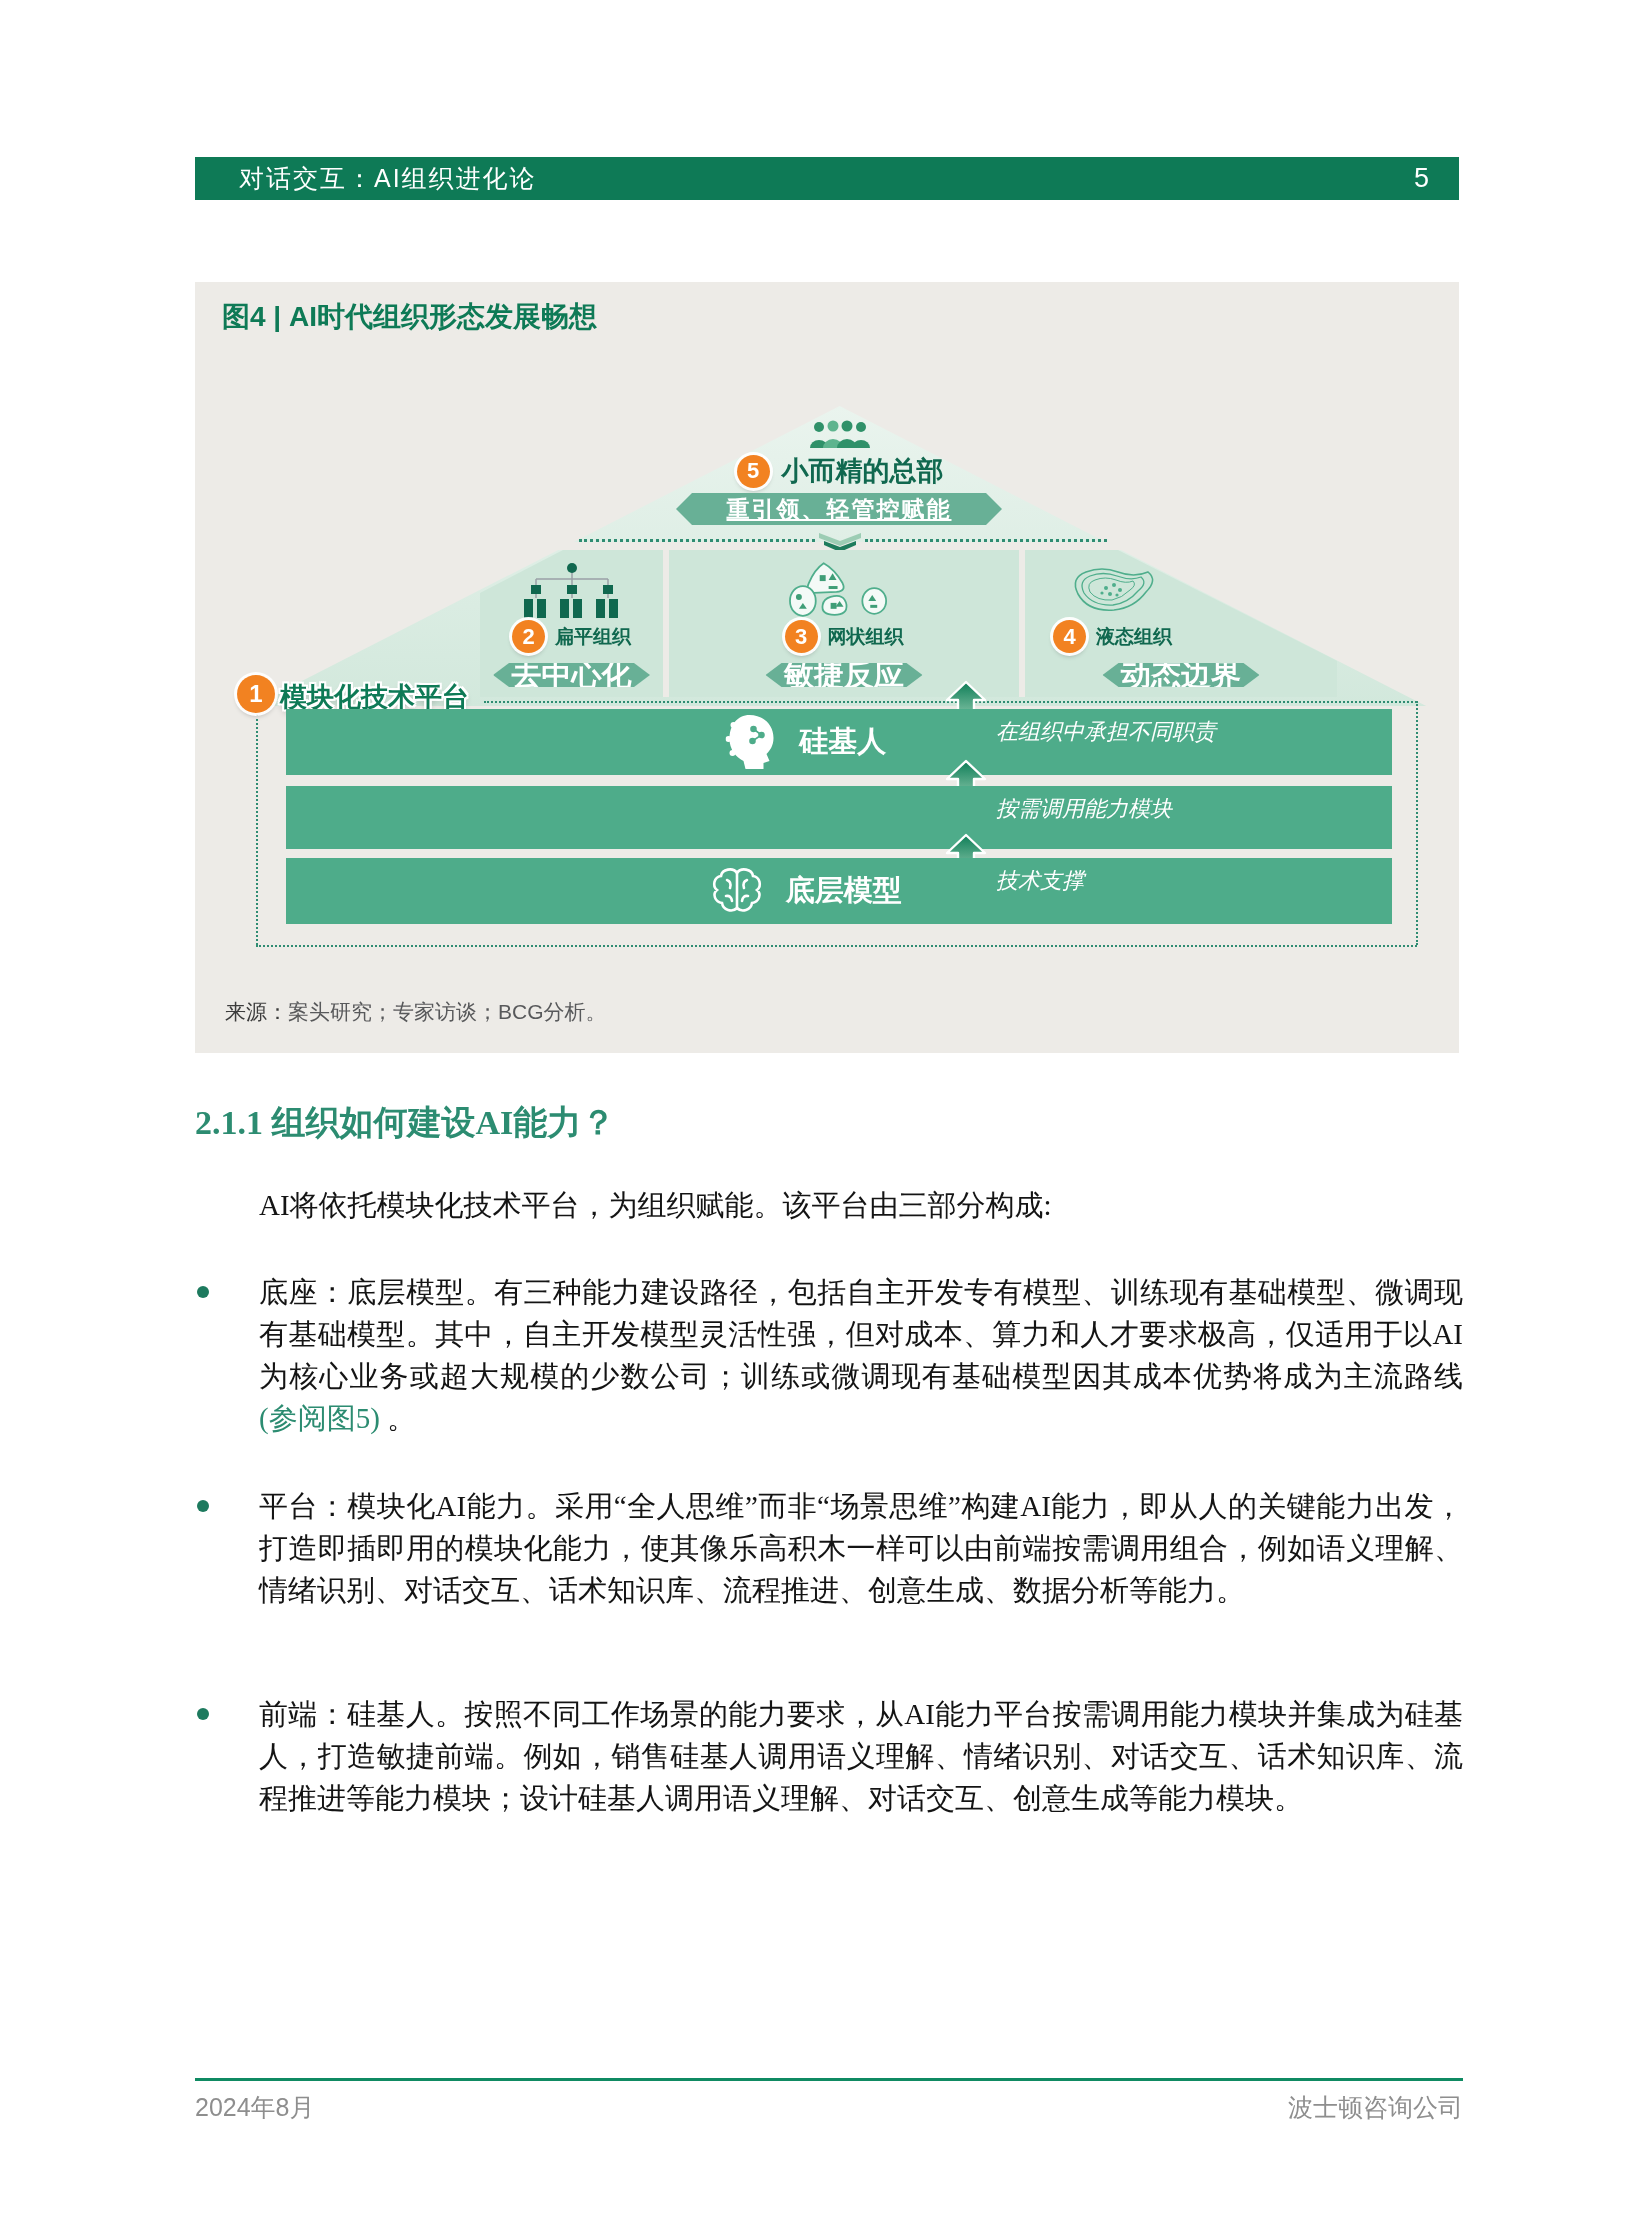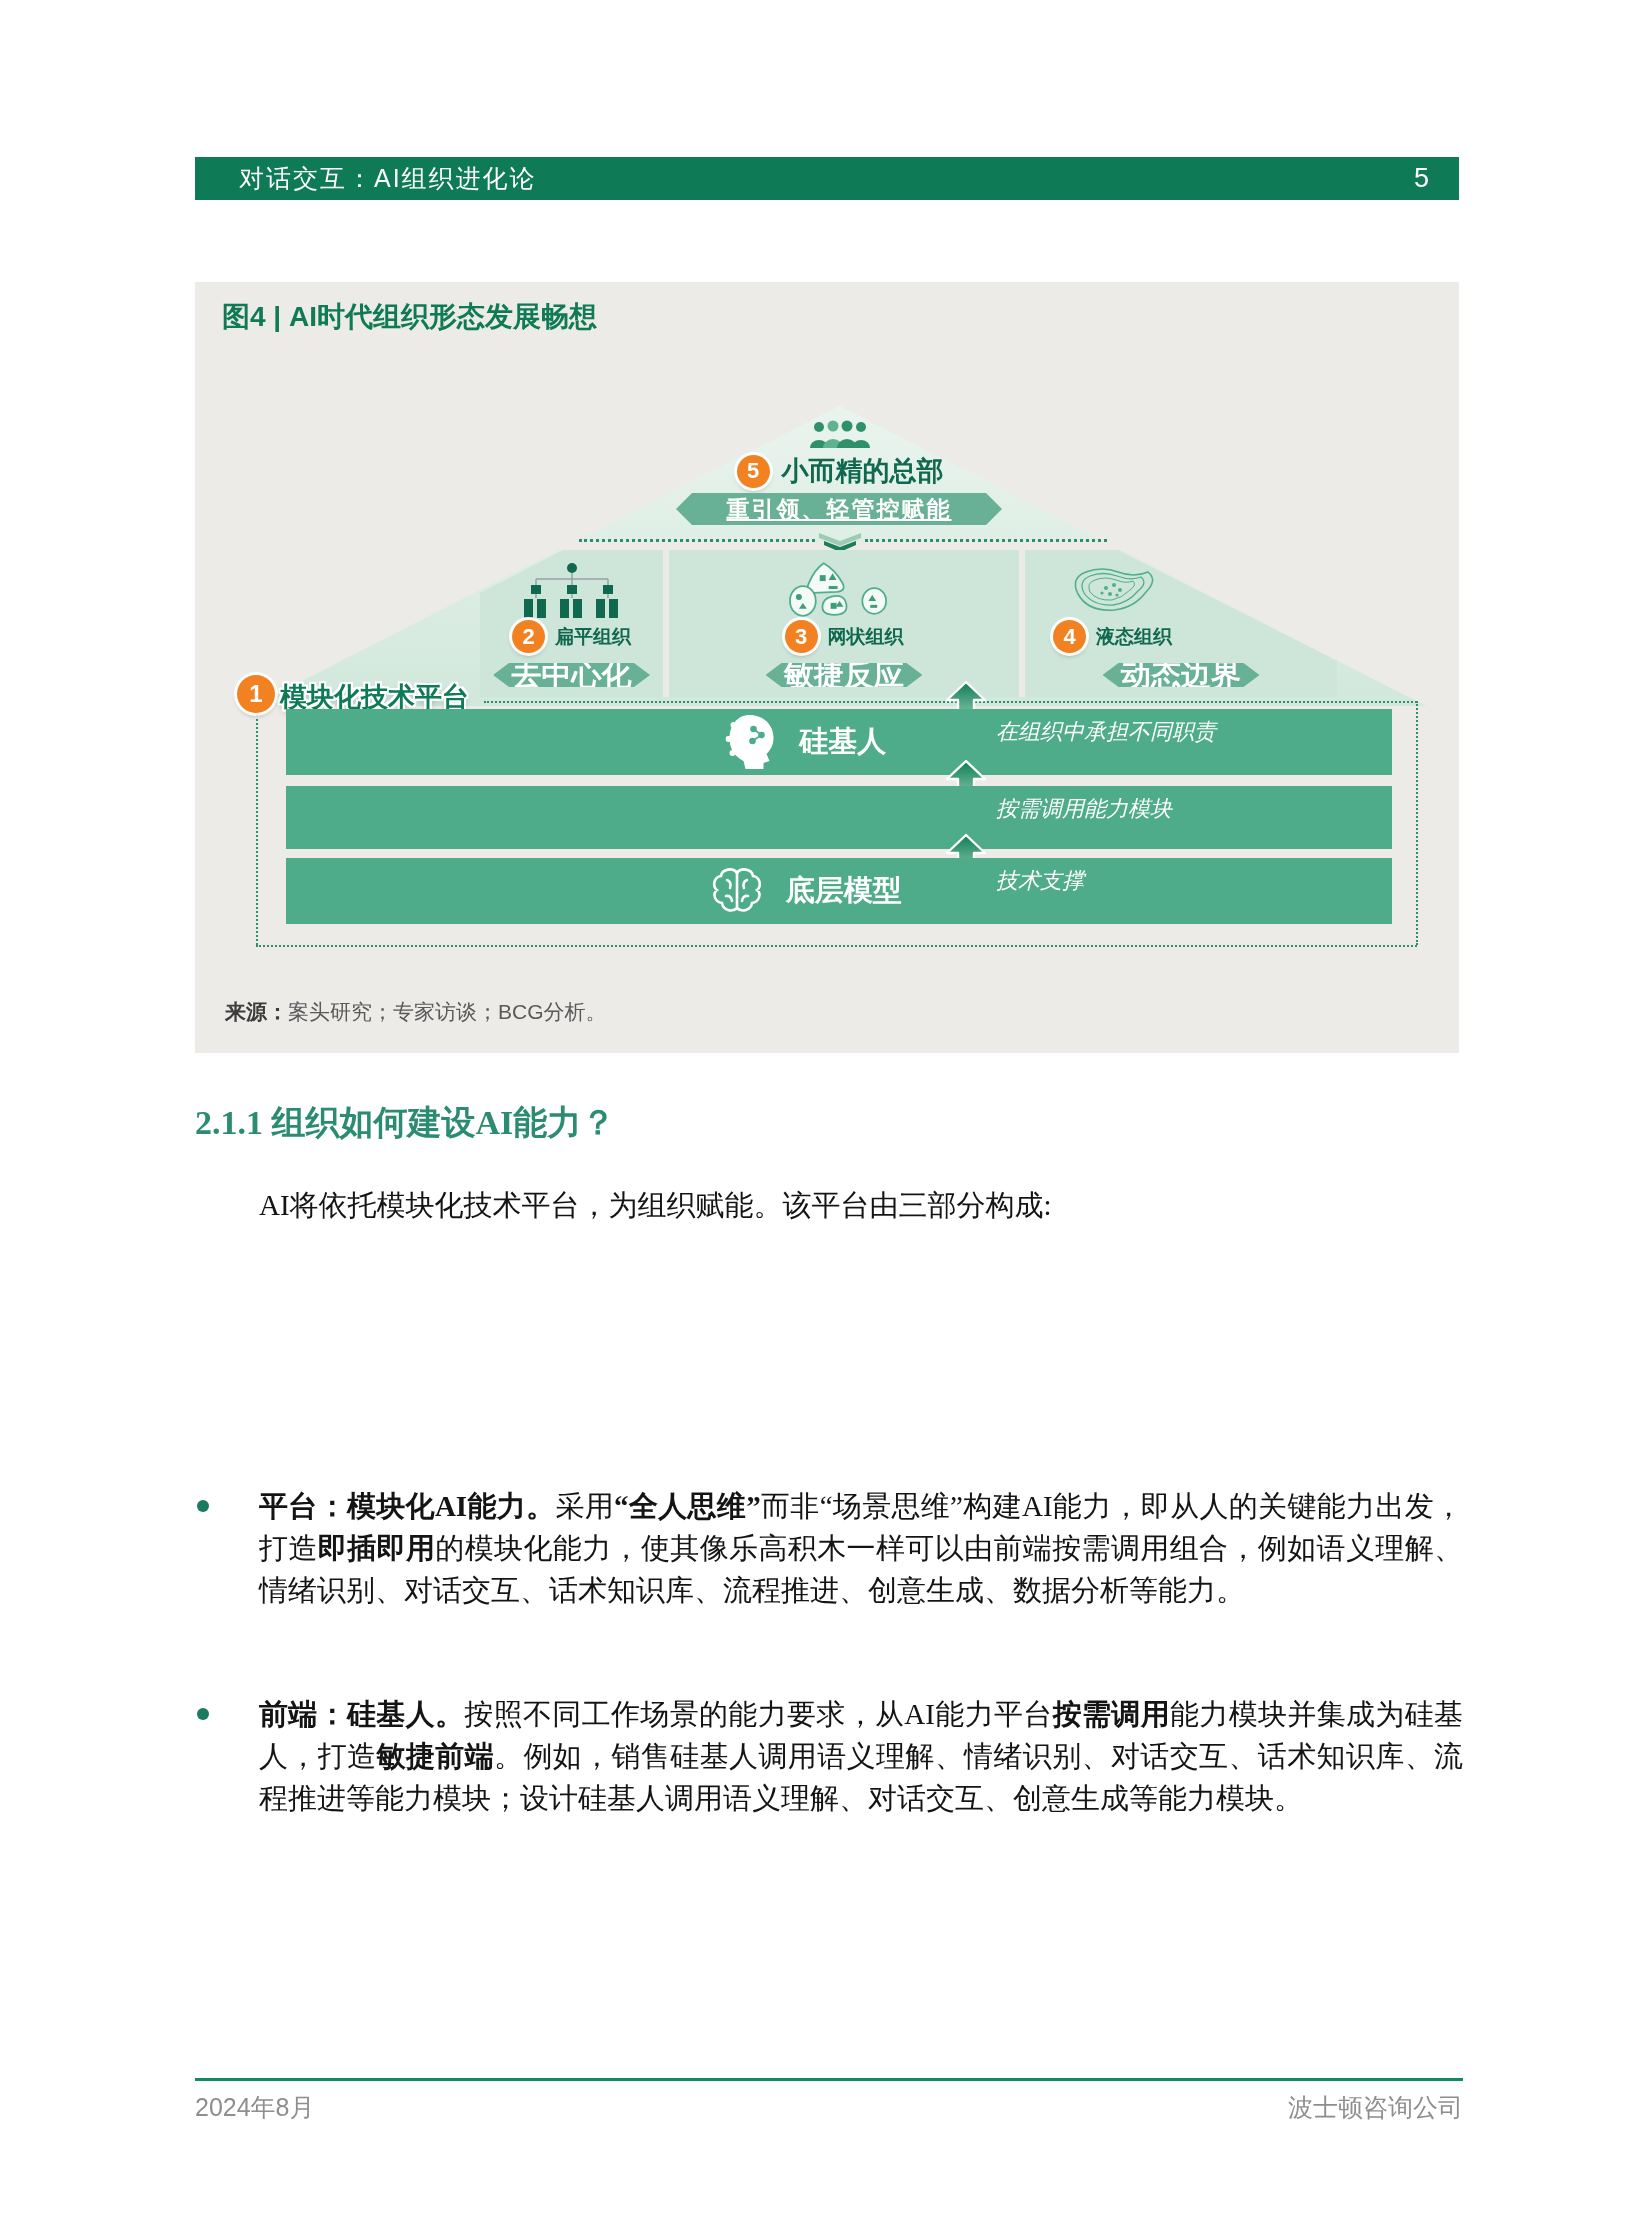--- a/index.html
+++ b/index.html
@@ -93,7 +93,7 @@
   .bl1 { top:1271px; } .bl2 { top:1485px; } .bl3 { top:1693px; }
   .dot { position:absolute; left:-62px; top:15px; width:12px; height:12px; border-radius:50%;
     background:#1D7A5E; }
-  .seg-b { font-weight:700; }
+  .seg-b { font-weight:400; }
   .seg-green { color:#2C8C71; }
 
   

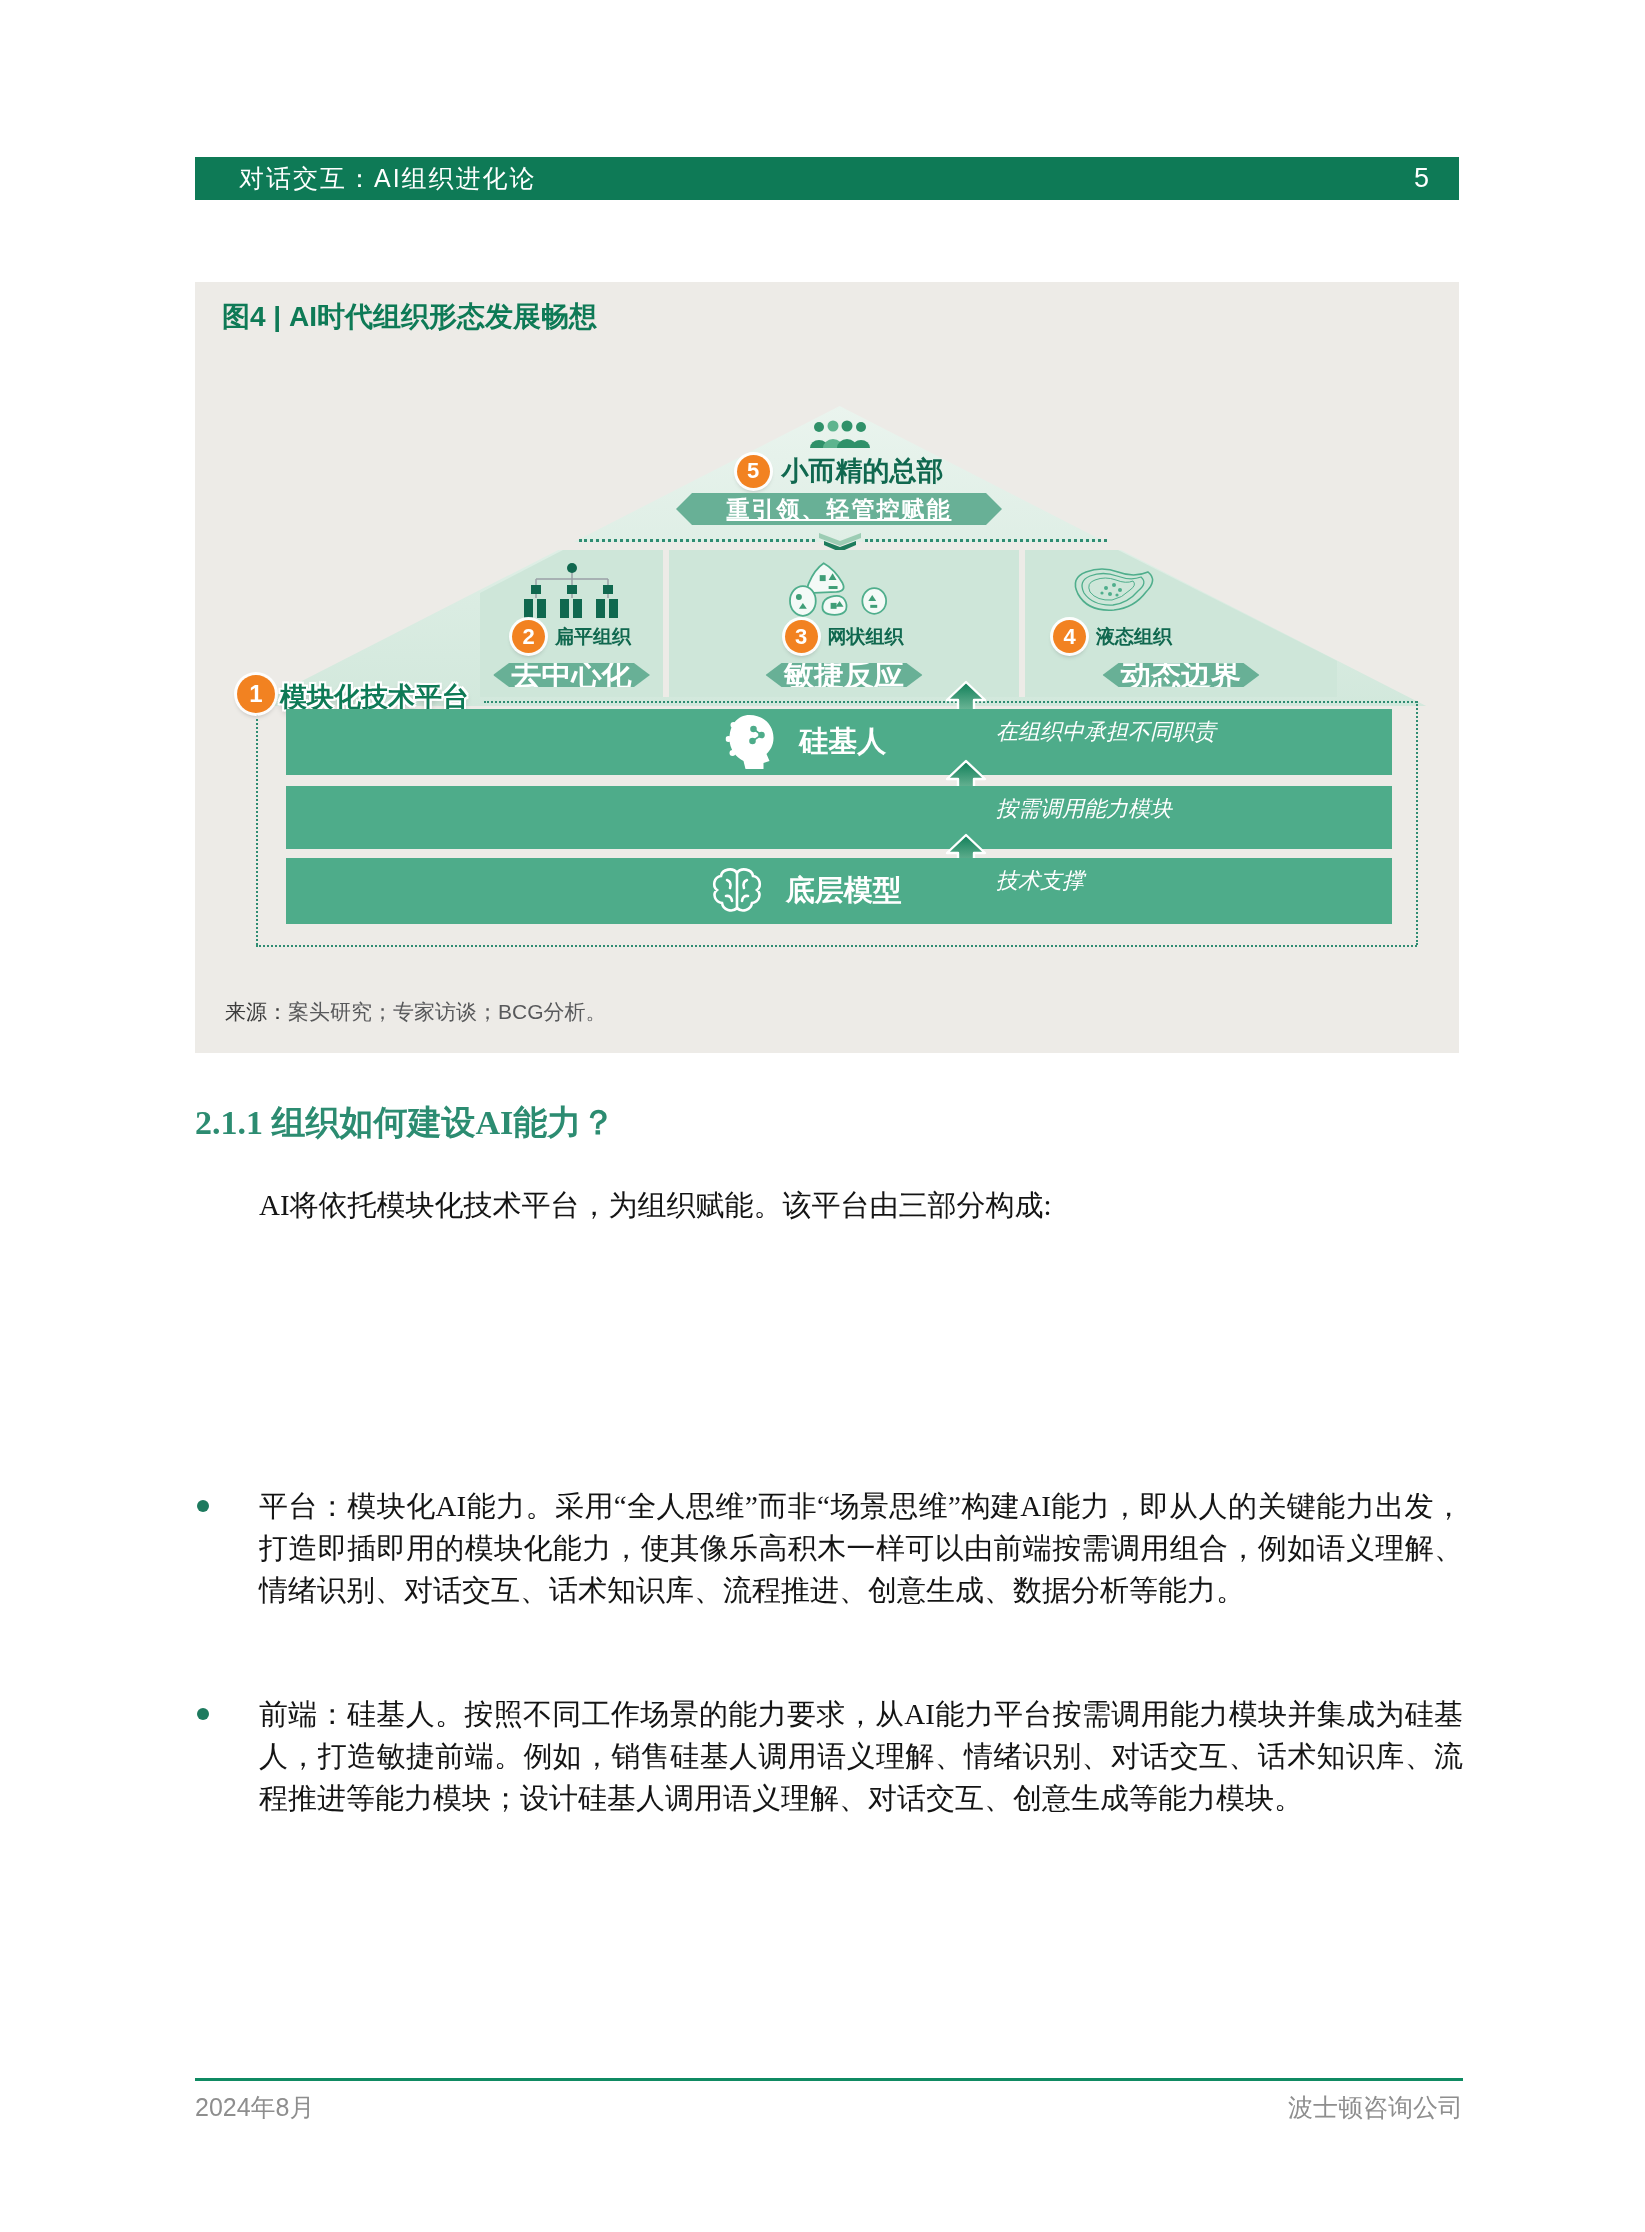--- a/index.html
+++ b/index.html
@@ -313,6 +313,10 @@
   <h3 class="sec-heading">2.1.1 组织如何建设AI能力？</h3>
   <p class="intro">AI将依托模块化技术平台，为组织赋能。该平台由三部分构成:</p>
 
+  <div class="bullet bl1">
+    <span class="dot"></span>
+    <span><span class="seg-b">底座：底层模型。</span><span>有三种能力建设路径，包括自主开发专有模型、训练现有基础模型、微调现有基础模型。其中，自主开发模型灵活性强，但对成本、算力和人才要求极高，仅适用于以AI为核心业务或超大规模的少数公司；</span><span class="seg-b">训练或微调现有基础模型因其成本优势将成为主流路线</span><span class="seg-green"> (参阅图5) </span><span>。</span></span>
+  </div>
   <div class="bullet bl2">
     <span class="dot"></span>
     <span><span class="seg-b">平台：模块化AI能力。</span><span>采用</span><span class="seg-b">“全人思维”</span><span>而非“场景思维”构建AI能力，即从人的关键能力出发，打造</span><span class="seg-b">即插即用</span><span>的模块化能力，使其像乐高积木一样可以由前端按需调用组合，例如语义理解、情绪识别、对话交互、话术知识库、流程推进、创意生成、数据分析等能力。</span></span>

